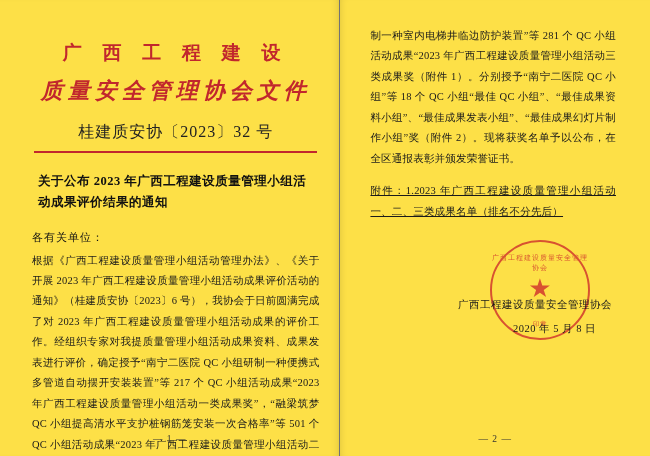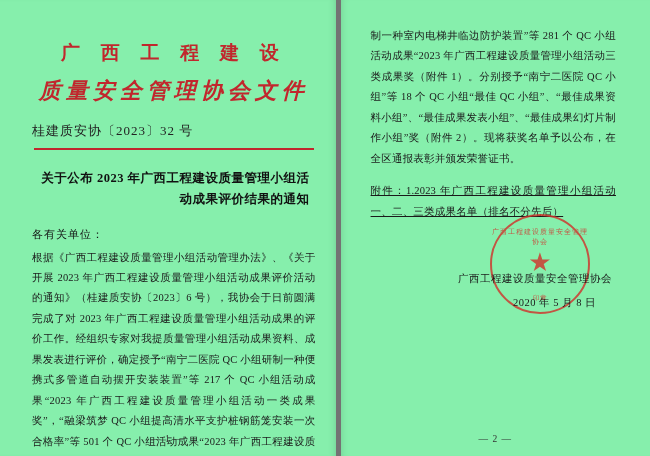--- a/index.html
+++ b/index.html
@@ -22,7 +22,7 @@
   }
   .page {
     position: relative;
-    background: #86efac;
+    background: #fde047;
     box-sizing: border-box;
     overflow: hidden;
   }

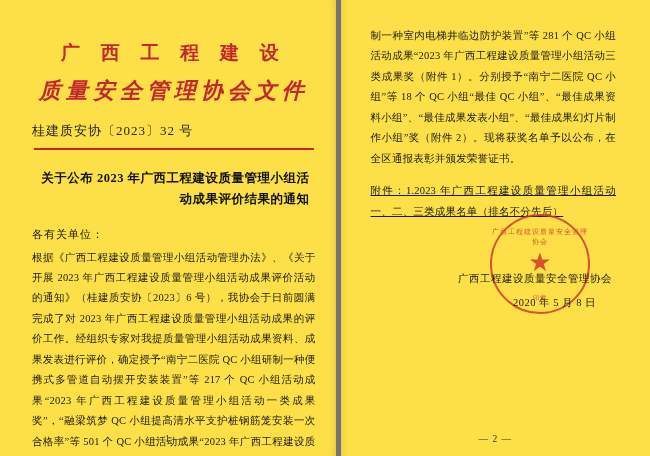--- a/index.html
+++ b/index.html
@@ -30,7 +30,7 @@
     width: 362px;
     height: 456px;
     padding: 26px 20px 10px 32px;
-    border-right: 5px solid #737373;
+    border-right: 1px solid #737373;
     box-shadow: inset -6px 0 10px -8px rgba(0,0,0,0.25);
   }
   .page-right {

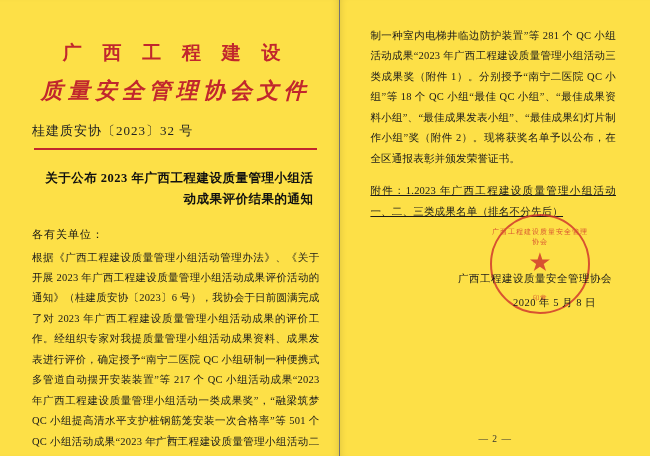--- a/index.html
+++ b/index.html
@@ -60,8 +60,8 @@
     font-style: italic;
   }
   .doc-number {
-    text-align: left;
-    font-size: 13px;
+    text-align: center;
+    font-size: 16px;
     color: #222;
     margin-top: 16px;
     letter-spacing: 1px;

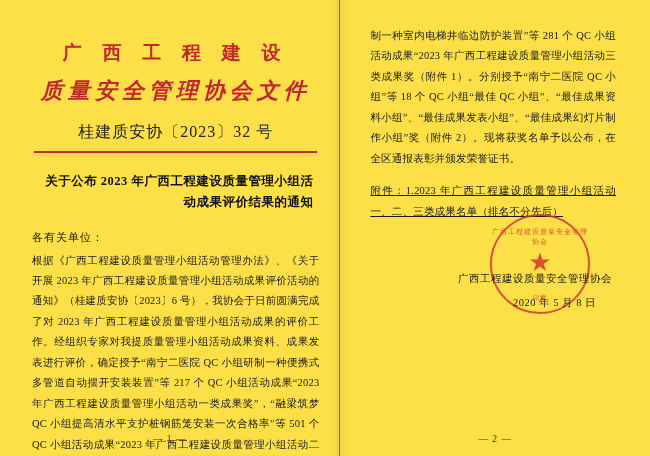--- a/index.html
+++ b/index.html
@@ -72,7 +72,7 @@
     margin: 8px 2px 0 2px;
   }
   .doc-title {
-    text-align: right;
+    text-align: left;
     font-size: 12.5px;
     font-weight: bold;
     color: #111;

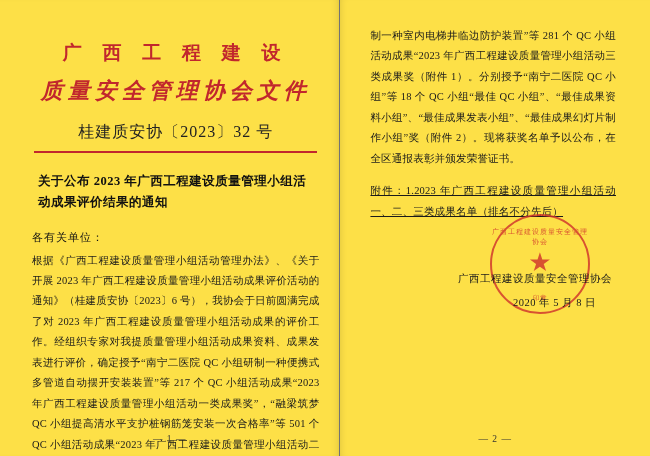--- a/index.html
+++ b/index.html
@@ -118,6 +118,7 @@
   
   .sign-area {
     position: relative;
+    margin-top: 26px;
     height: 112px;
   }
   .seal {

